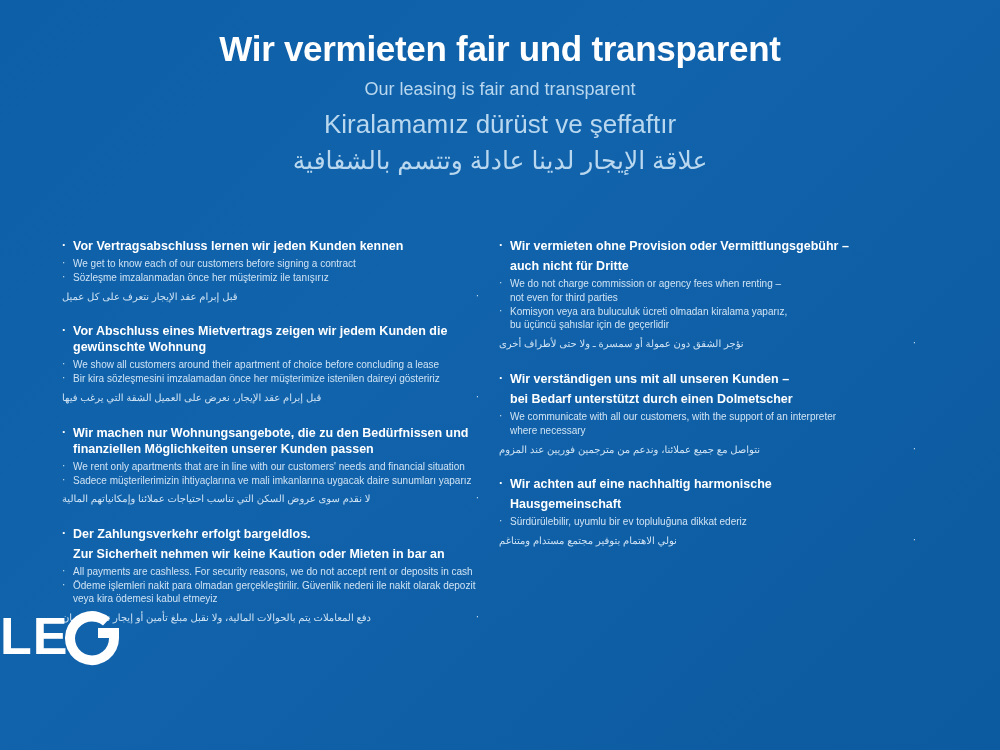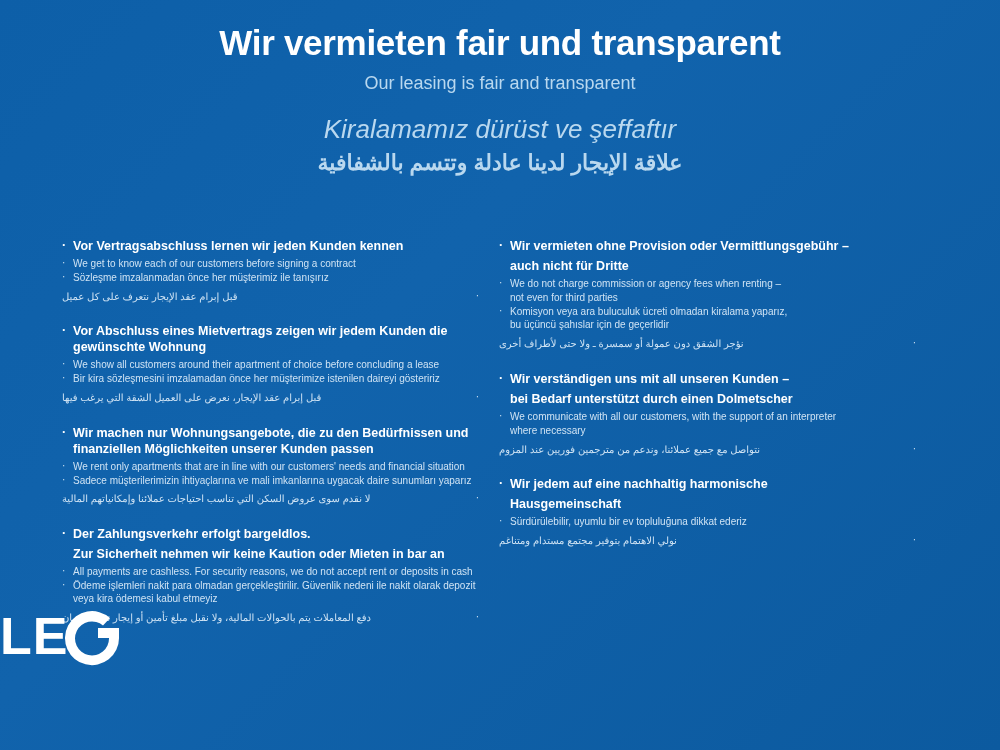--- a/index.html
+++ b/index.html
@@ -25,7 +25,7 @@
   
   .headings {
     text-align: center;
-    padding-top: 24px;
+    padding-top: 30px;
   }
   .title-de {
     font-size: 35px;

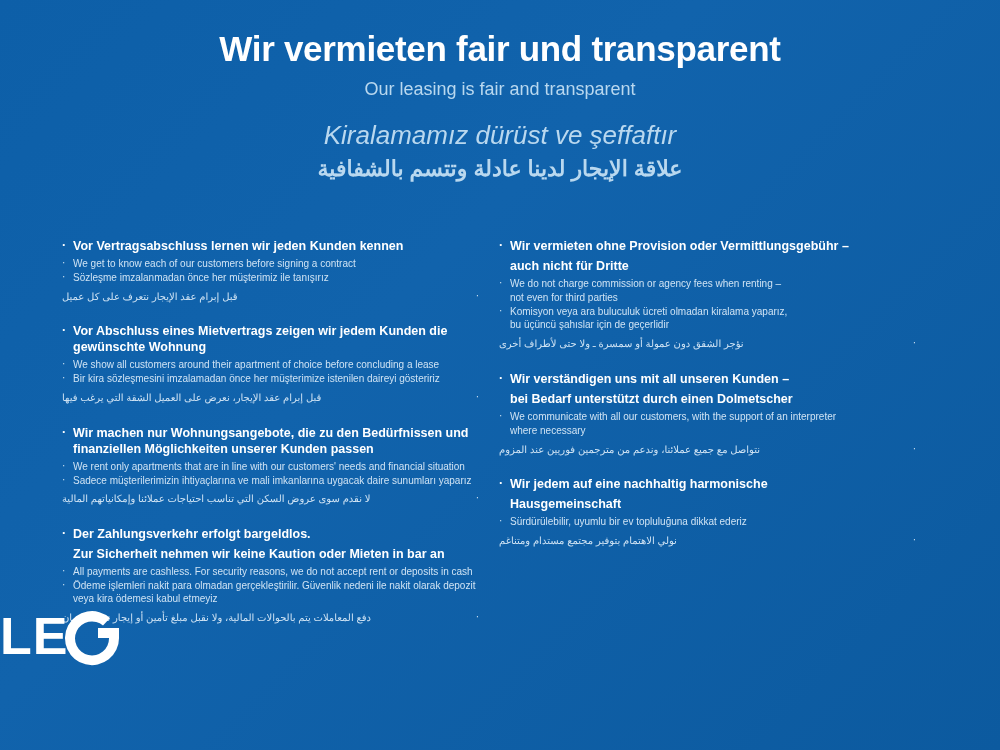--- a/index.html
+++ b/index.html
@@ -45,9 +45,8 @@
     font-size: 26px;
     font-weight: normal;
     color: #b9d8ef;
-    margin-top: 22px;
+    margin-top: 11px;
     line-height: 1.15;
-    font-style: italic;
   }
   .title-ar {
     font-size: 22px;

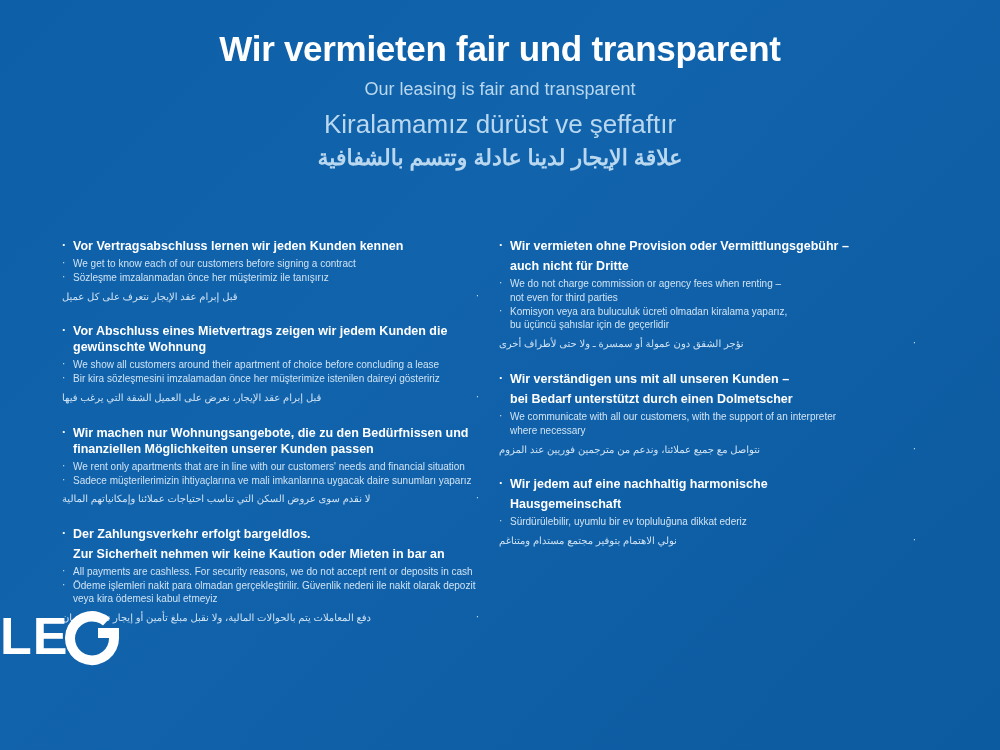--- a/index.html
+++ b/index.html
@@ -49,8 +49,8 @@
     line-height: 1.15;
   }
   .title-ar {
-    font-size: 22px;
-    font-weight: bold;
+    font-size: 25px;
+    font-weight: normal;
     color: #b9d8ef;
     margin-top: 4px;
     direction: rtl;

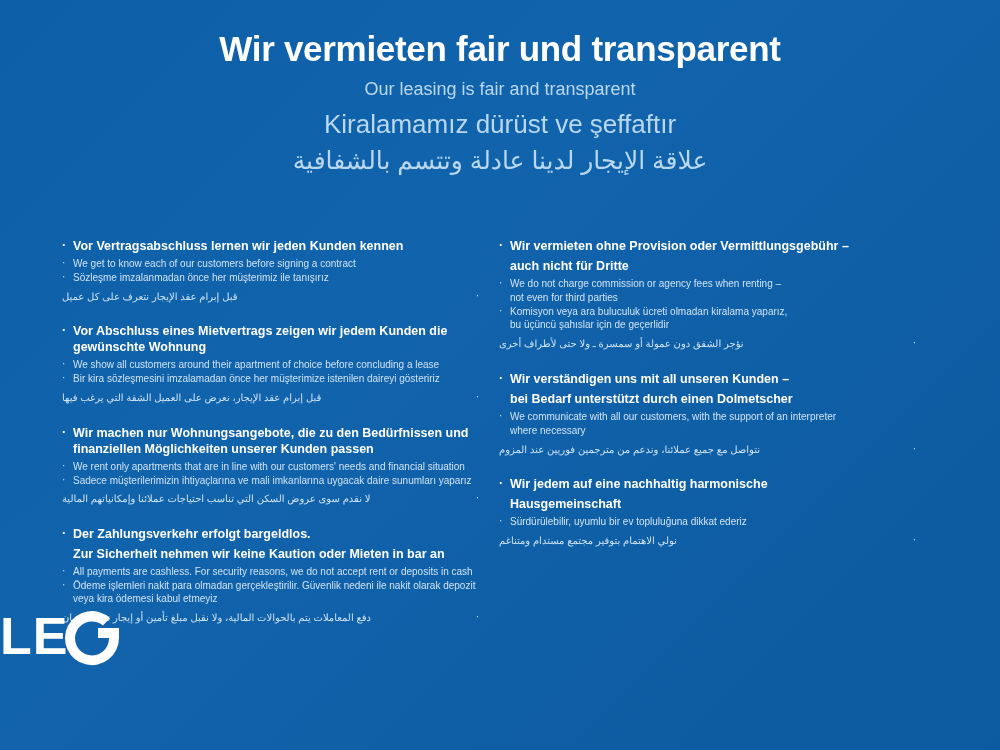--- a/index.html
+++ b/index.html
@@ -196,7 +196,7 @@
       </div>
 
       <div class="block">
-        <div class="line de">Wir jedem auf eine nachhaltig harmonische</div>
+        <div class="line de">Wir achten auf eine nachhaltig harmonische</div>
         <div class="line de nobullet">Hausgemeinschaft</div>
         <div class="line tr">Sürdürülebilir, uyumlu bir ev topluluğuna dikkat ederiz</div>
         <div class="line ar">نولي الاهتمام بتوفير مجتمع مستدام ومتناغم</div>

